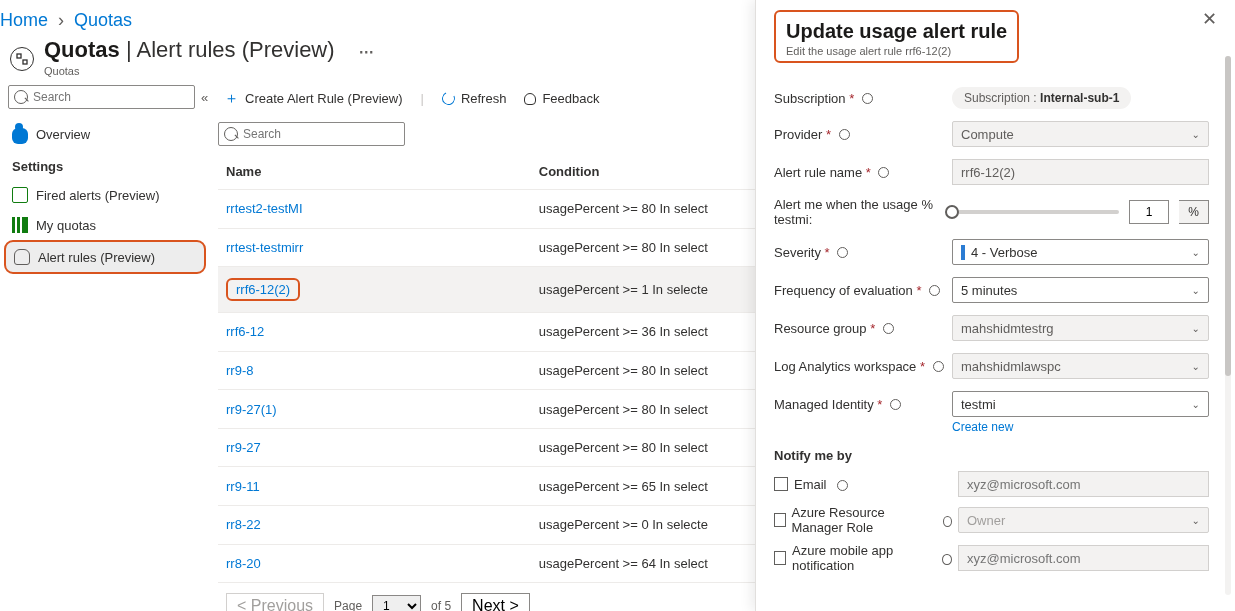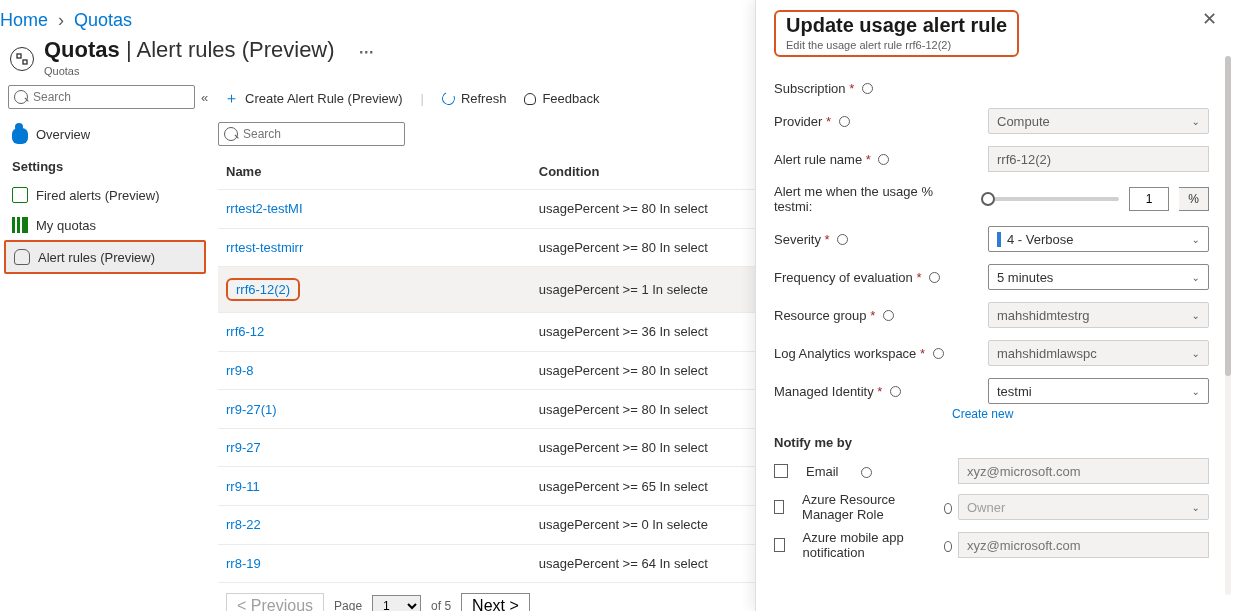--- a/index.html
+++ b/index.html
@@ -111,7 +111,7 @@
     display:flex; flex-direction:column;
   }
   .panel-head{ padding:10px 18px 8px 18px; display:flex; justify-content:space-between; align-items:flex-start;}
-  .panel-title-wrap{ border:2.5px solid #d9541e; border-radius:6px; padding:2px 10px 4px 10px;}
+  .panel-title-wrap{ border:2.5px solid #d9541e; border-radius:6px; padding:8px 10px 4px 10px;}
   .panel-title{ font-size:20px; font-weight:600; color:#1b1a19;}
   .panel-sub{ font-size:11px; color:#605e5c; margin-top:2px;}
   .close-x{ font-size:18px; color:#605e5c; cursor:pointer; line-height:1;}

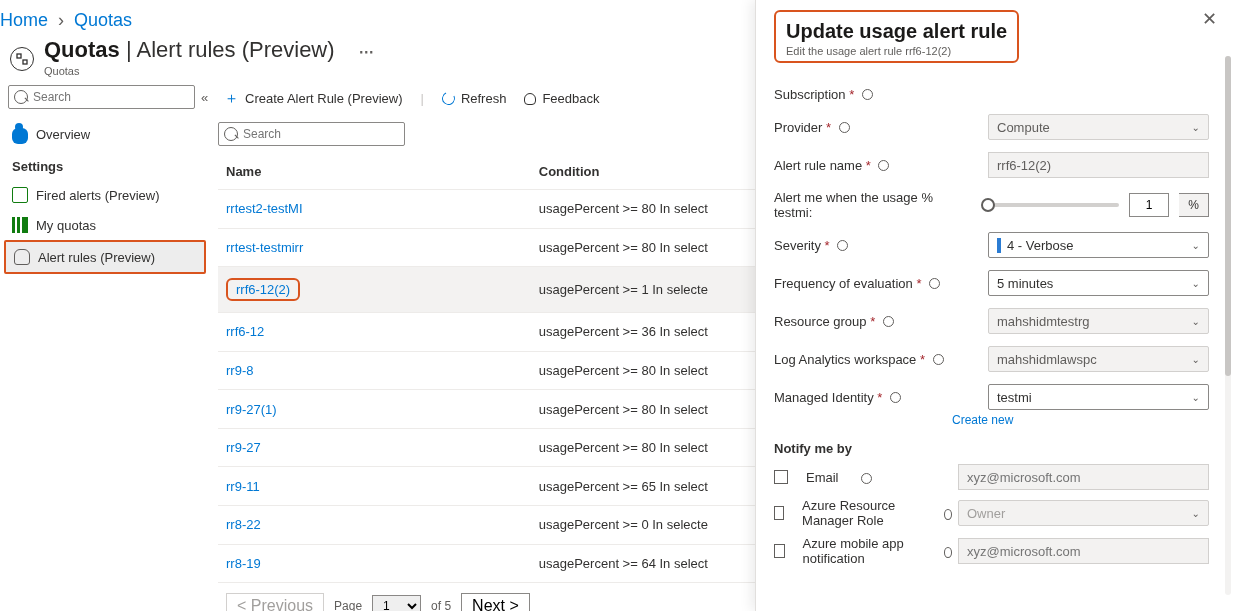--- a/index.html
+++ b/index.html
@@ -119,7 +119,7 @@
   .scroll-track{ position:absolute; right:4px; top:56px; bottom:16px; width:6px; background:#f3f2f1; border-radius:3px;}
   .scroll-thumb{ position:absolute; right:4px; top:56px; width:6px; height:320px; background:#c8c6c4; border-radius:3px;}
 
-  .form-row{ display:flex; align-items:center; margin:12px 0;gap:36px;}
+  .form-row{ display:flex; align-items:center; margin:12px 0;}
   .form-row label{ width:178px; font-size:13px; color:#323130;}
   .req{ color:#a4262c; }
   .info{ display:inline-block; width:11px;height:11px;border:1px solid #605e5c;border-radius:50%;

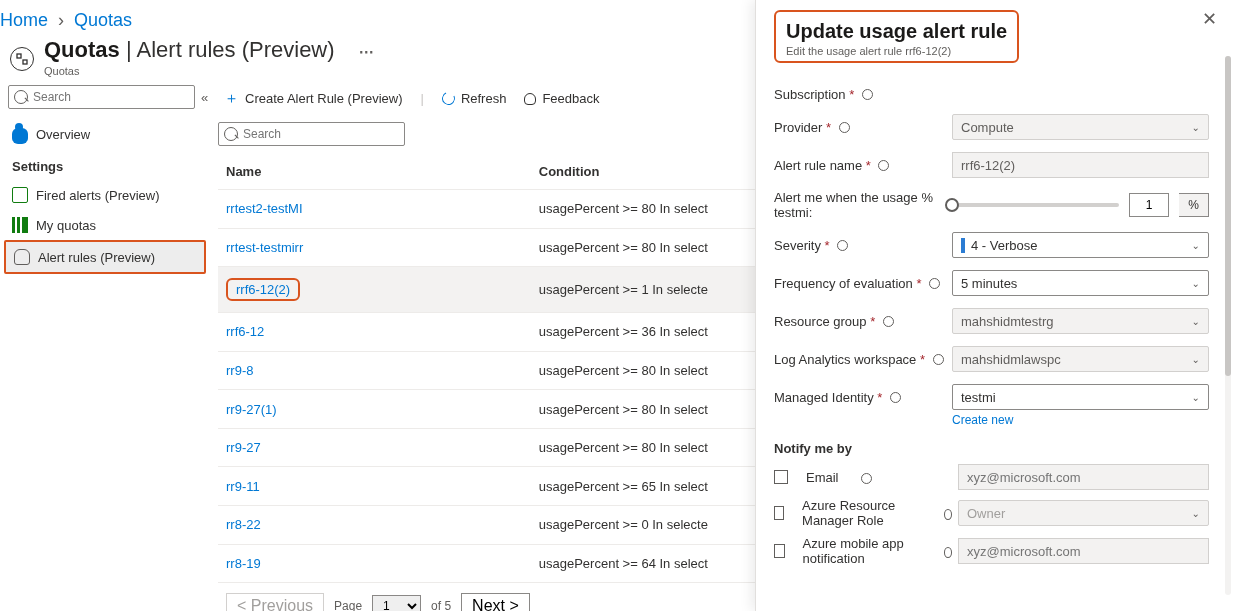--- a/index.html
+++ b/index.html
@@ -338,6 +338,9 @@
 
     <div class="form-row">
       <label><span>Subscription</span> <span class="req">*</span> <span class="info"></span></label>
+      <span class="chip">
+        <span class="k">Subscription :</span> <span class="v">Internal-sub-1</span>
+      </span>
     </div>
 
     <div class="form-row">

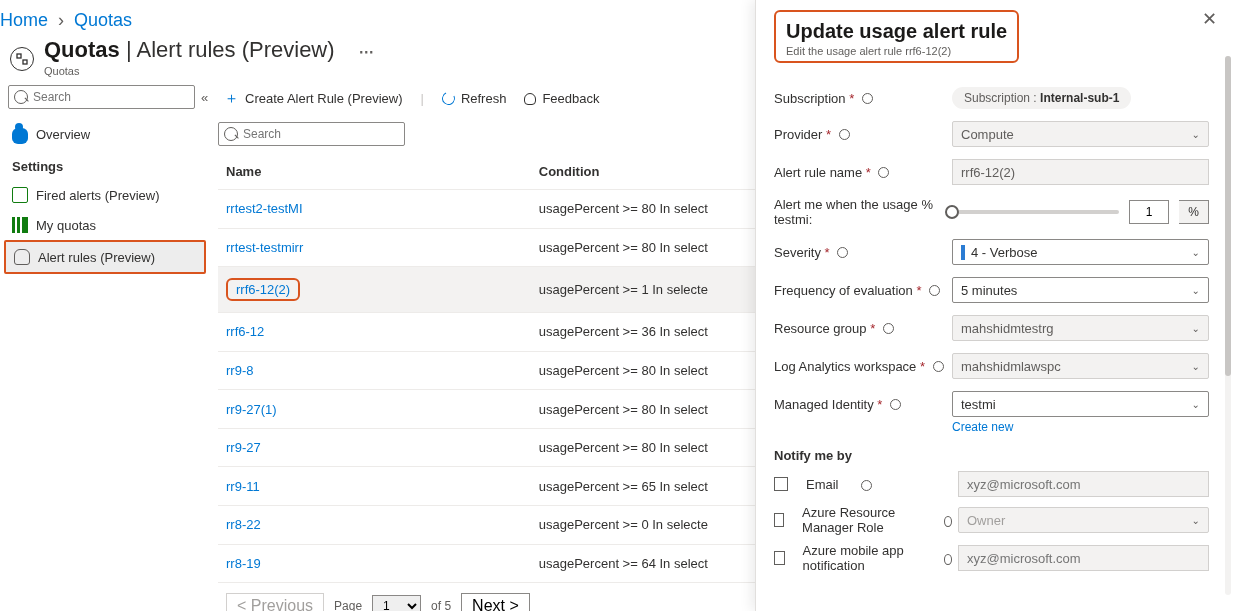--- a/index.html
+++ b/index.html
@@ -64,7 +64,7 @@
   .side-item .ic { width:16px;height:16px; display:inline-flex;align-items:center;justify-content:center;}
   .side-heading { font-weight:600; padding:10px 8px 6px 8px; font-size:13px;}
 
-  .highlight-box { border:2.5px solid #d9541e; border-radius:2px; }
+  .highlight-box { border:2.5px solid #d9541e; border-radius:9px; }
 
   
   .main { flex:1; padding:0 8px; position:relative;}

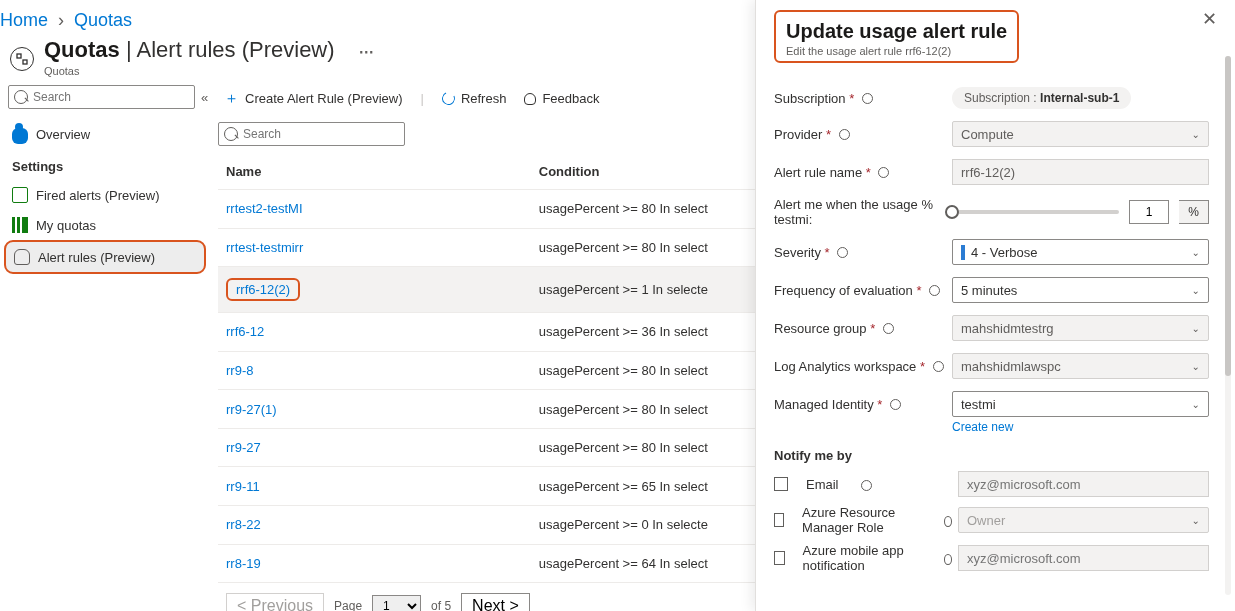--- a/index.html
+++ b/index.html
@@ -155,7 +155,7 @@
 
   .section-title{ font-weight:600; margin:14px 0 6px 0;}
   .check-row{ display:flex; align-items:center; gap:6px; margin:8px 0;}
-  .check-row label{ width:178px; display:flex; align-items:center; gap:18px;}
+  .check-row label{ width:178px; display:flex; align-items:center; gap:6px;}
   .chk{ width:14px;height:14px;border:1px solid #605e5c; display:inline-block;}
   .ph{ color:#a19f9d;}
 

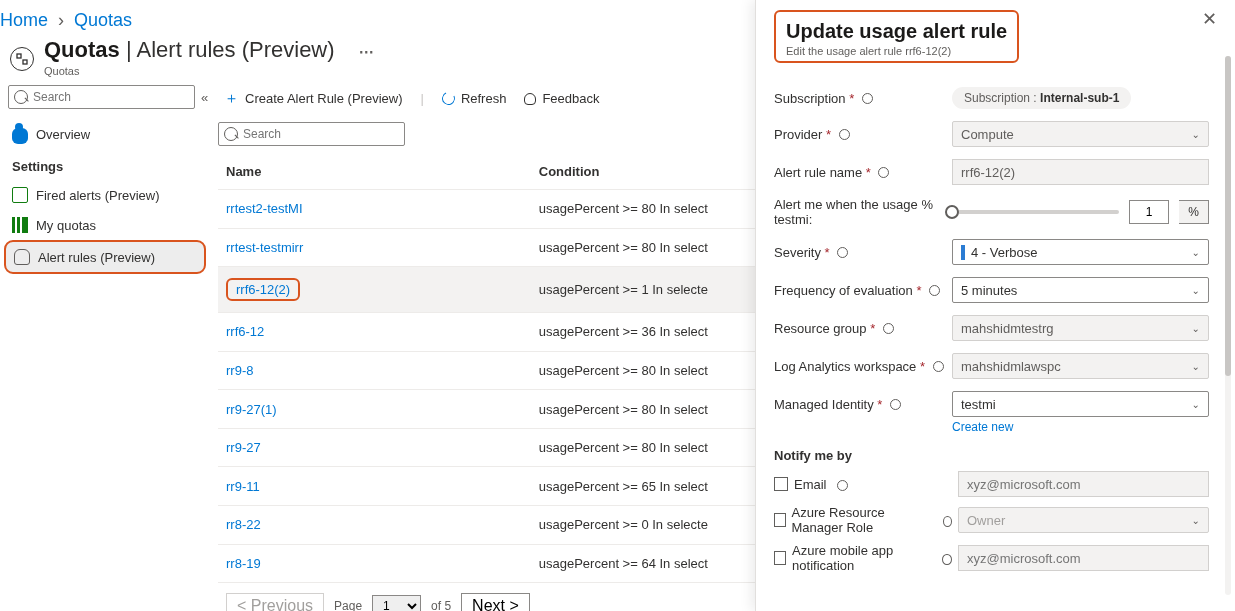--- a/index.html
+++ b/index.html
@@ -308,7 +308,7 @@
             <td><span class="sev-bar sev-yellow"></span>2 - Warning</td>
           </tr>
           <tr>
-            <td><a class="name-link">rr8-19</a></td>
+            <td><a class="name-link">rr8-20</a></td>
             <td>usagePercent &gt;= 64 In select</td>
             <td><span class="sev-bar sev-blue"></span>4 - Verbose</td>
           </tr>

